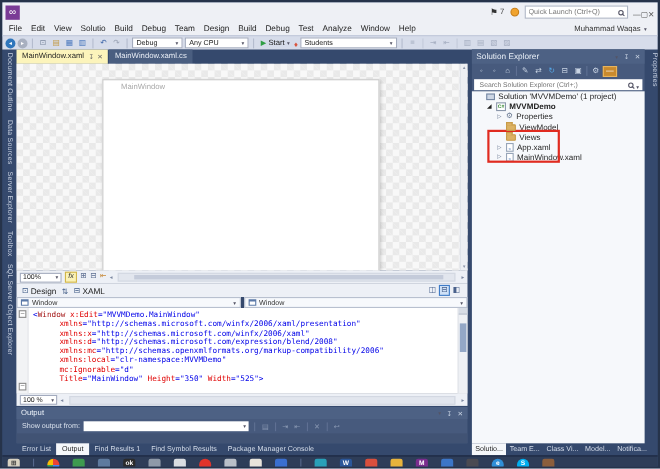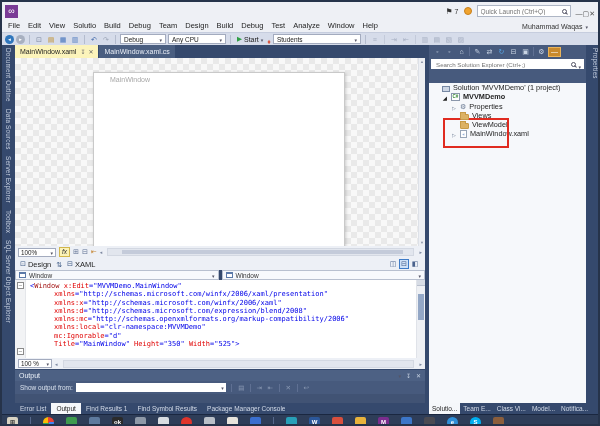--- a/index.html
+++ b/index.html
@@ -370,6 +370,14 @@
   </div>
 
   <div class="abs solx">
+    <div class="solx-header">
+      <span>Solution Explorer</span>
+      <span class="oh-icons">
+        <span class="caret-icon"></span>
+        <span class="pin-icon"></span>
+        <span class="close-icon"></span>
+      </span>
+    </div>
     <div class="solx-toolbar" id="solx-toolbar">
         <span class="sxicon">◦</span>
         <span class="sxicon">◦</span>

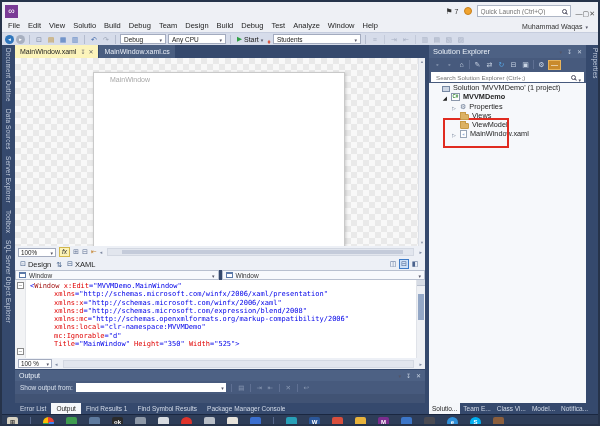--- a/index.html
+++ b/index.html
@@ -119,7 +119,7 @@
   .search-box{height:10px;background:#fff;display:flex;align-items:center;padding:0 3px;gap:2px}
   .search-box input{flex:1;border:0;outline:0;font-size:6.2px;color:#777;font-family:inherit;background:transparent;min-width:0}
   .tree{position:absolute;left:0;top:38px;right:0;bottom:0;background:#F6F8FB;overflow:hidden}
-  .trow{display:flex;align-items:flex-end;height:9.2px;font-size:7.3px;color:#1E1E1E;gap:3px;white-space:nowrap}
+  .trow{display:flex;align-items:center;height:9.2px;font-size:7.3px;color:#1E1E1E;gap:3px;white-space:nowrap}
   .trow.bold{font-weight:bold}
   .expander{width:6px;font-size:5px;color:#5F6F8A;text-align:center;flex:none}
   .expander.open{color:#222}

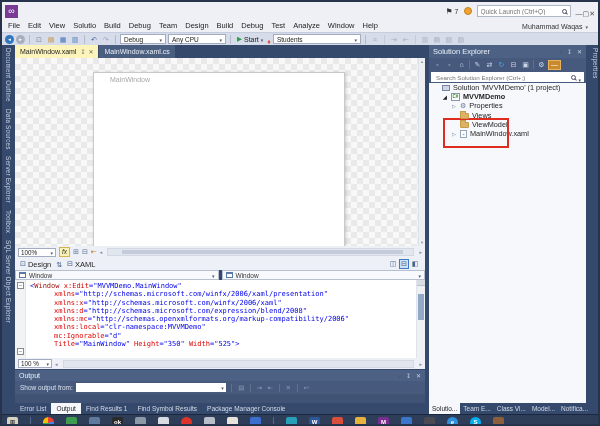--- a/index.html
+++ b/index.html
@@ -419,12 +419,12 @@
         <div class="trow" style="padding-left: 22px;">
           <span class="expander"></span>
           <span class="ico ico-folder"></span>
-          <span>Views</span>
+          <span>ViewModel</span>
         </div>
         <div class="trow" style="padding-left: 22px;">
           <span class="expander"></span>
           <span class="ico ico-folder"></span>
-          <span>ViewModel</span>
+          <span>Views</span>
         </div>
         <div class="trow" style="padding-left: 22px;">
           <span class="expander">▷</span>

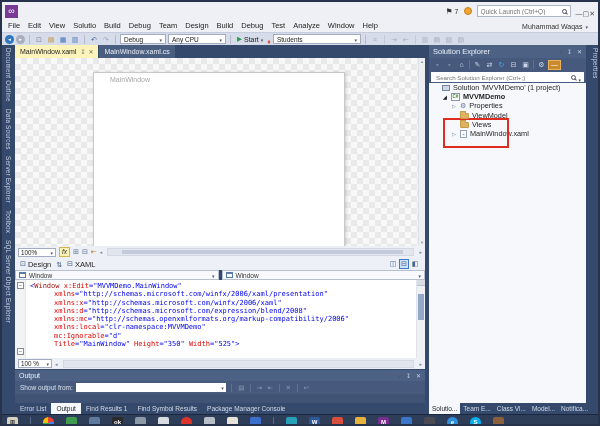--- a/index.html
+++ b/index.html
@@ -429,6 +429,11 @@
         <div class="trow" style="padding-left: 22px;">
           <span class="expander">▷</span>
           <span class="ico ico-xaml">«</span>
+          <span>App.xaml</span>
+        </div>
+        <div class="trow" style="padding-left: 22px;">
+          <span class="expander">▷</span>
+          <span class="ico ico-xaml">«</span>
           <span>MainWindow.xaml</span>
         </div>
       </div>

